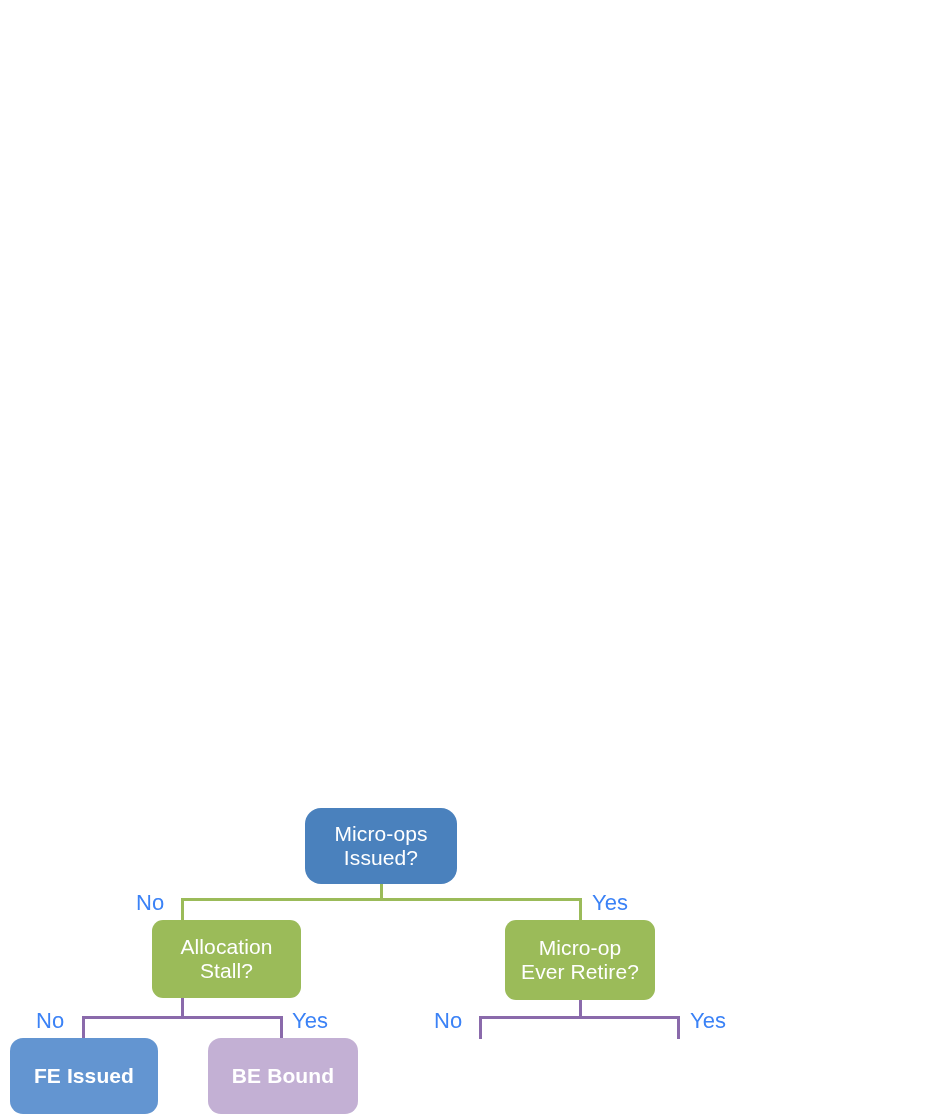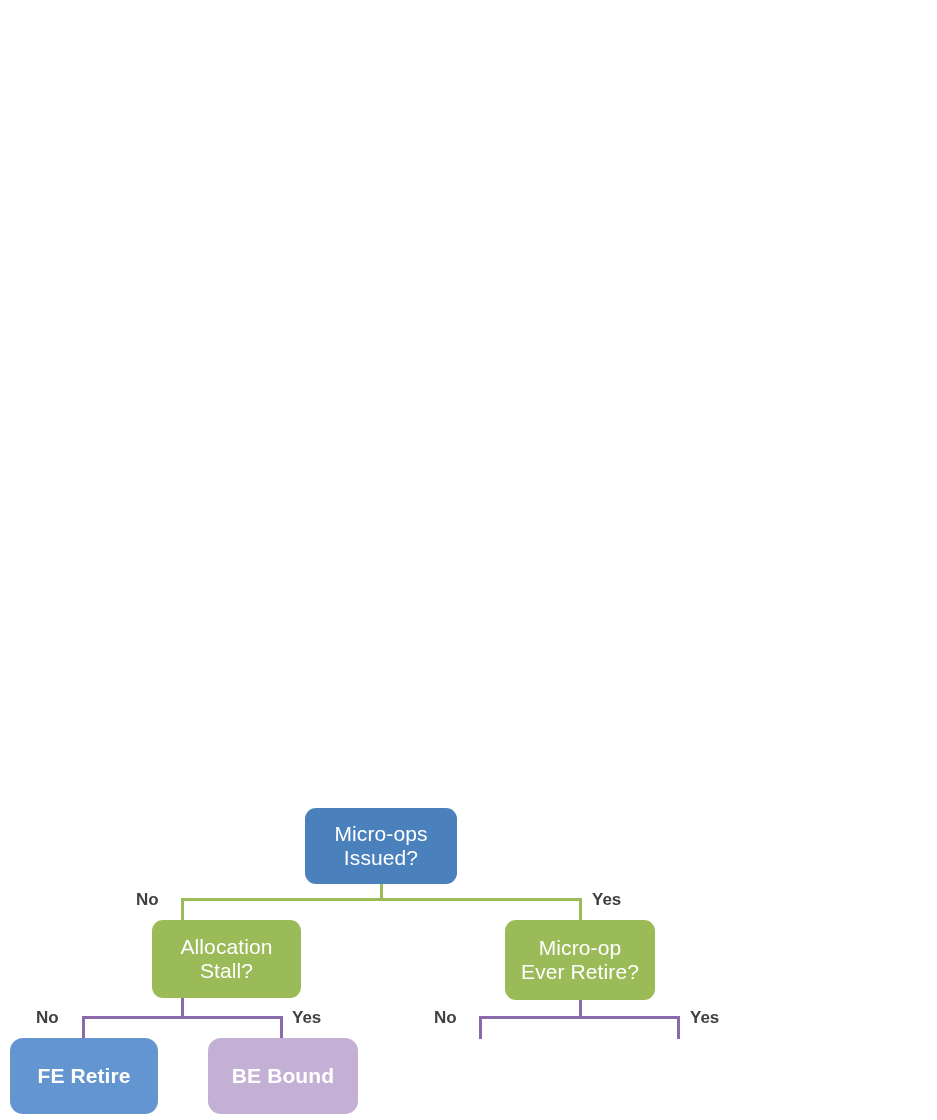--- a/index.html
+++ b/index.html
@@ -86,7 +86,7 @@
   <div class="edge v" style="left:479px; top:1016px; height:23px; background:#8a6aab;"></div>
   <div class="edge v" style="left:677px; top:1016px; height:23px; background:#8a6aab;"></div>
 
-  <div class="node decision" style="left:305px; top:808px; width:152px; height:76px; background:#4a81bd;">Micro-ops
+  <div class="node decision" style="left:305px; top:808px; width:152px; height:76px; background:#4a81bd;border-radius:16px;">Micro-ops
 Issued?</div>
 
   <div class="node decision" style="left:108px; top:920px; width:149px; height:78px; background:#9bbb59;margin-left:44px;">Allocation

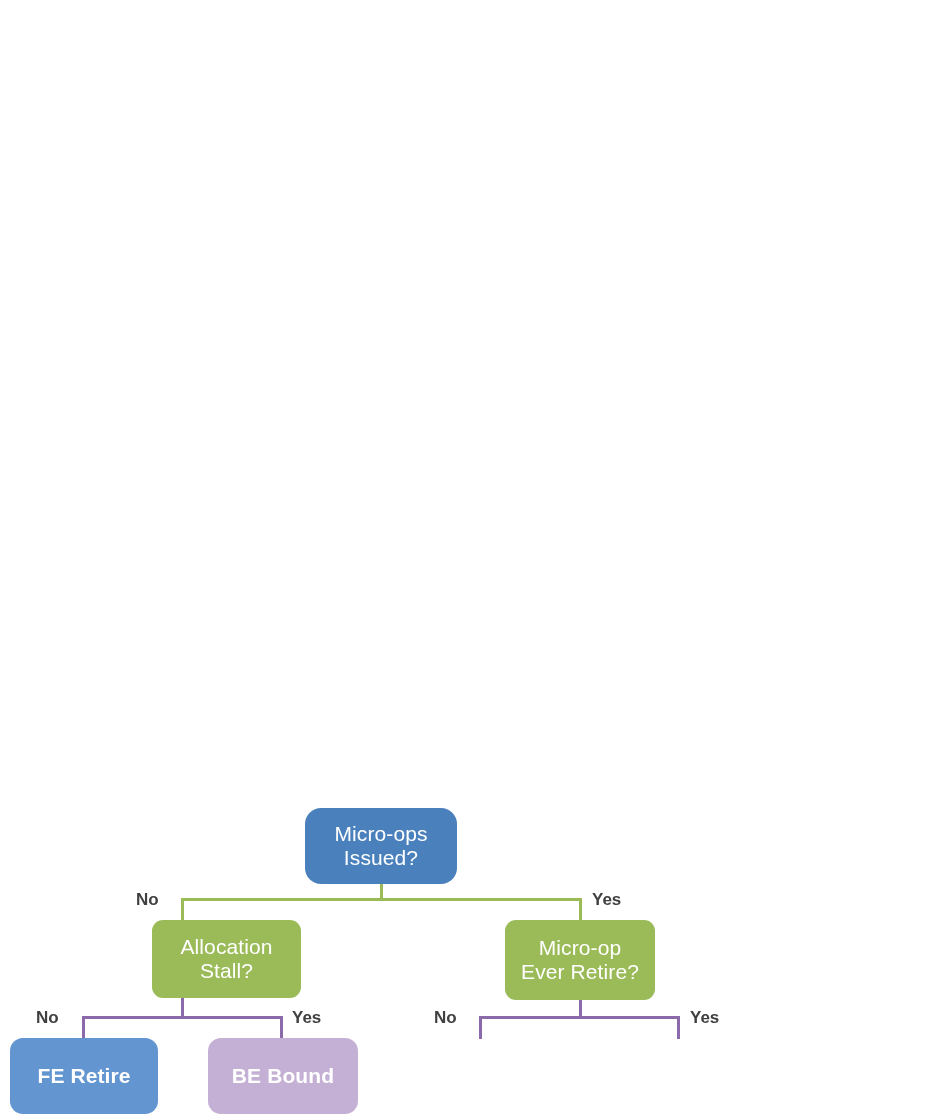--- a/index.html
+++ b/index.html
@@ -59,9 +59,9 @@
   }
   .edge-label {
     position: absolute;
-    font-size: 17px;
-    font-weight: 700;
-    color: #404040;
+    font-size: 22px;
+    font-weight: 400;
+    color: #3b82f6;
     z-index: 4;
     white-space: nowrap;
   }

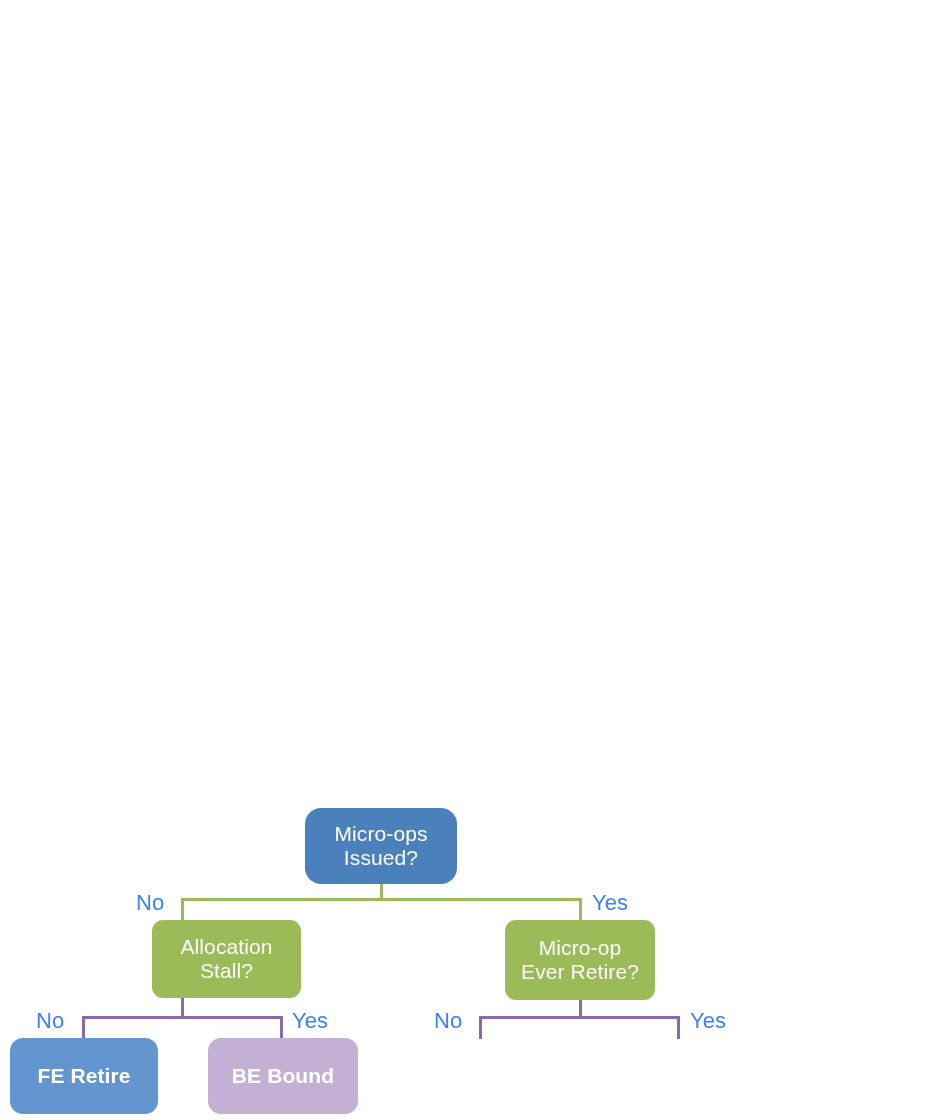--- a/index.html
+++ b/index.html
@@ -95,7 +95,7 @@
   <div class="node decision" style="left:505px; top:920px; width:150px; height:80px; background:#9bbb59;">Micro-op
 Ever Retire?</div>
 
-  <div class="node leaf" style="left:10px; top:1038px; width:148px; height:76px; background:#6395d1;">FE Retire</div>
+  <div class="node leaf" style="left:10px; top:1038px; width:148px; height:76px; background:#6395d1;">FE Issued</div>
 
   <div class="node leaf" style="left:208px; top:1038px; width:150px; height:76px; background:#c3b0d4;">BE Bound</div>
 

